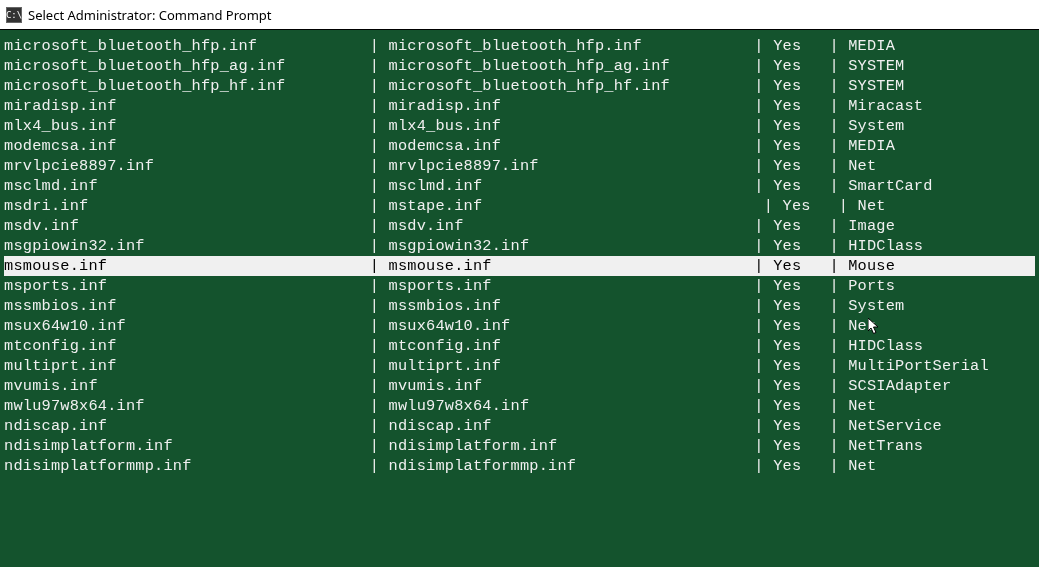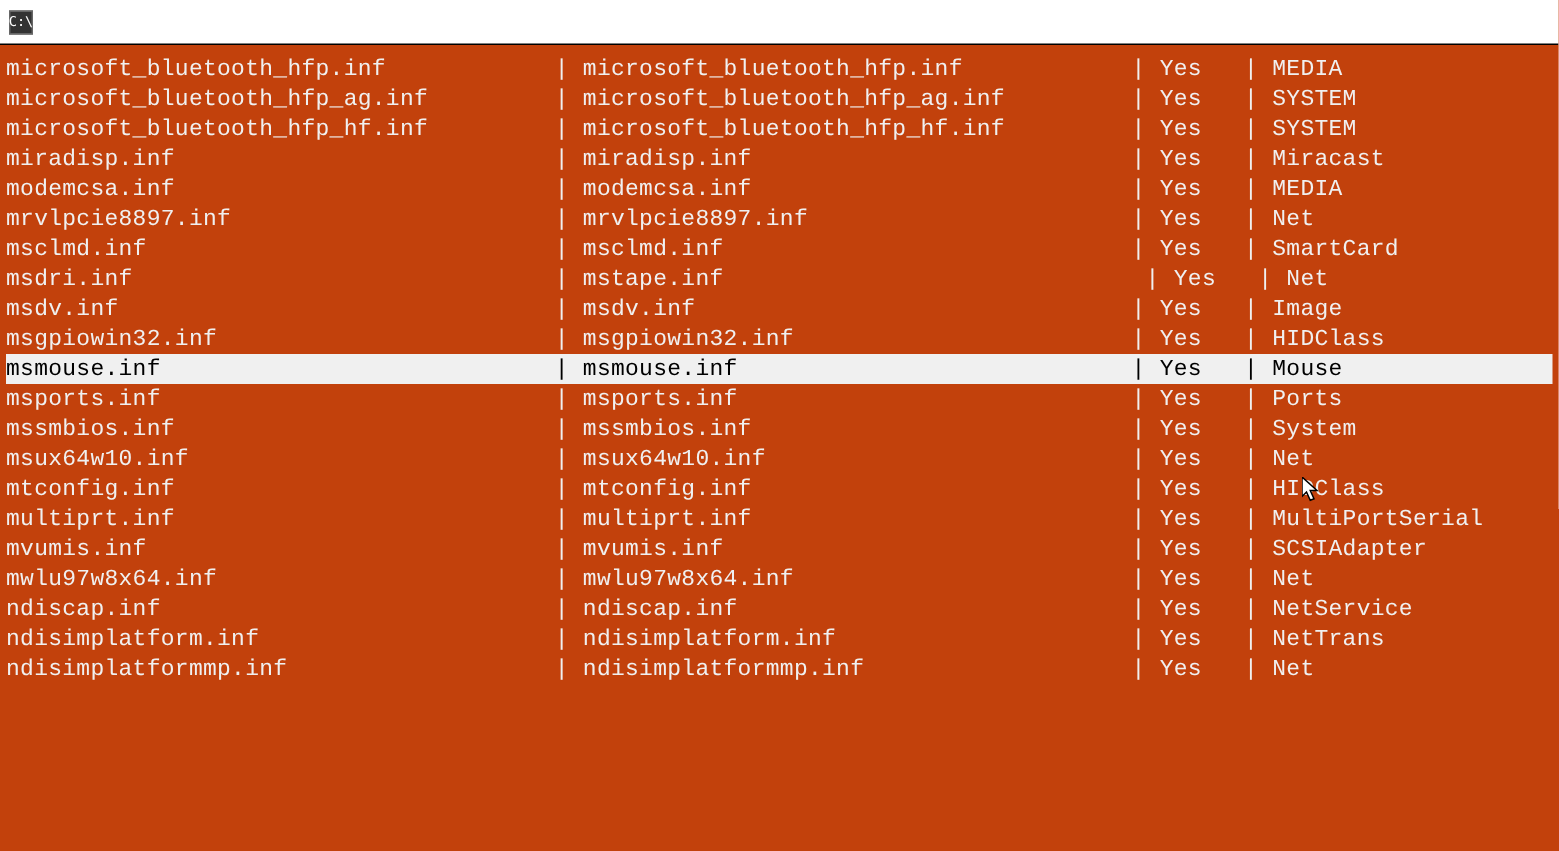--- a/index.html
+++ b/index.html
@@ -65,6 +65,7 @@
 
 <div class="titlebar">
   <span class="icon">C:\</span>
+  <span>Select Administrator: Command Prompt</span>
 </div>
 
 <div class="terminal" id="terminal">

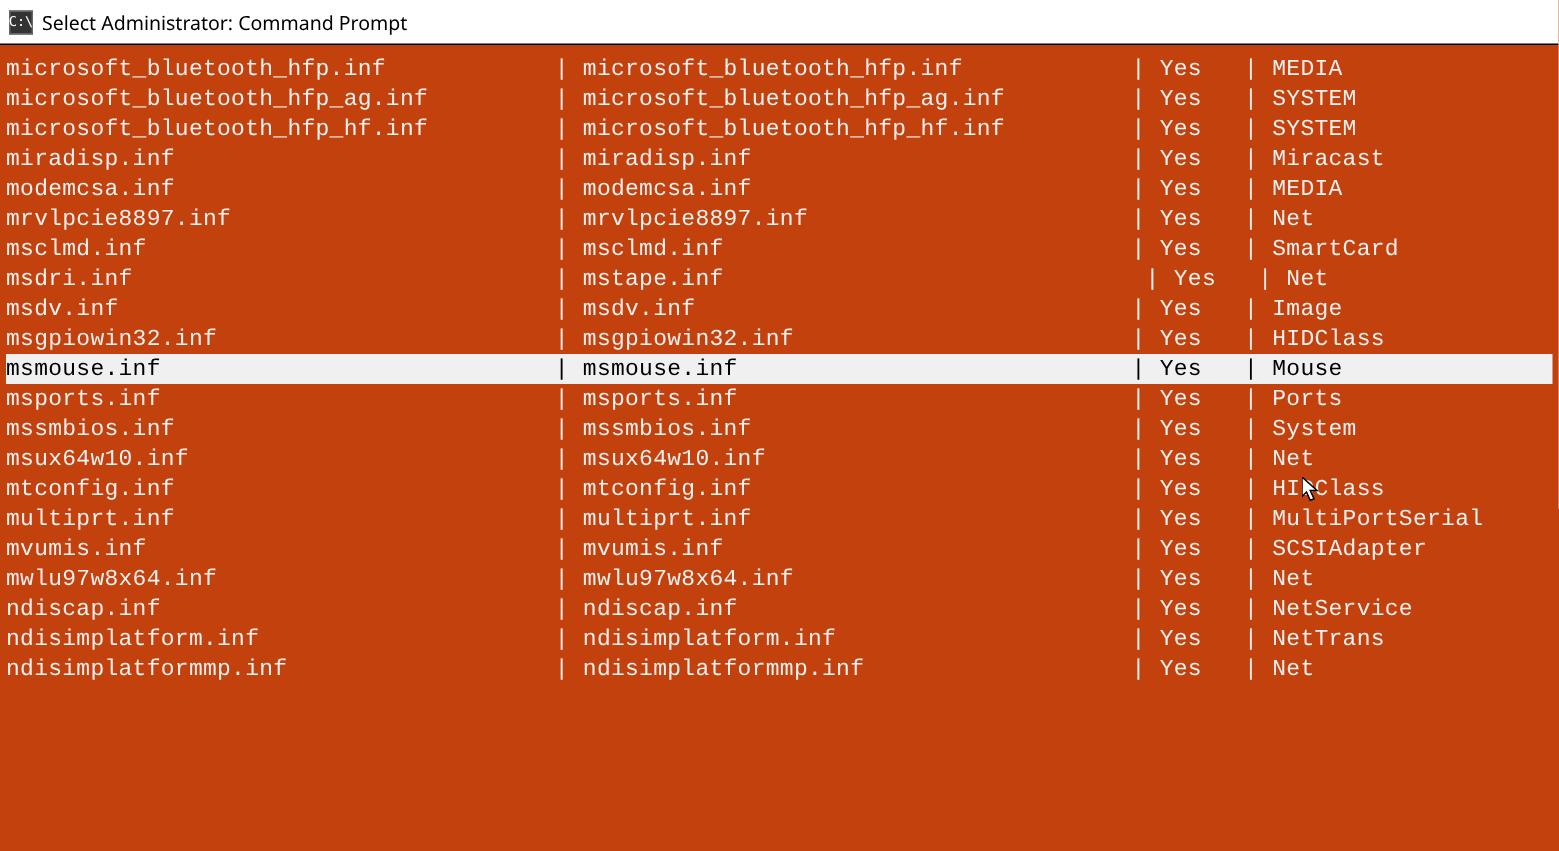--- a/index.html
+++ b/index.html
@@ -36,7 +36,7 @@
   .terminal {
     width: 100%;
     height: calc(100% - 30px);
-    background: #c2410c;
+    background: #14532d;
     padding: 6px 4px 4px 4px;
     overflow: hidden;
     position: relative;

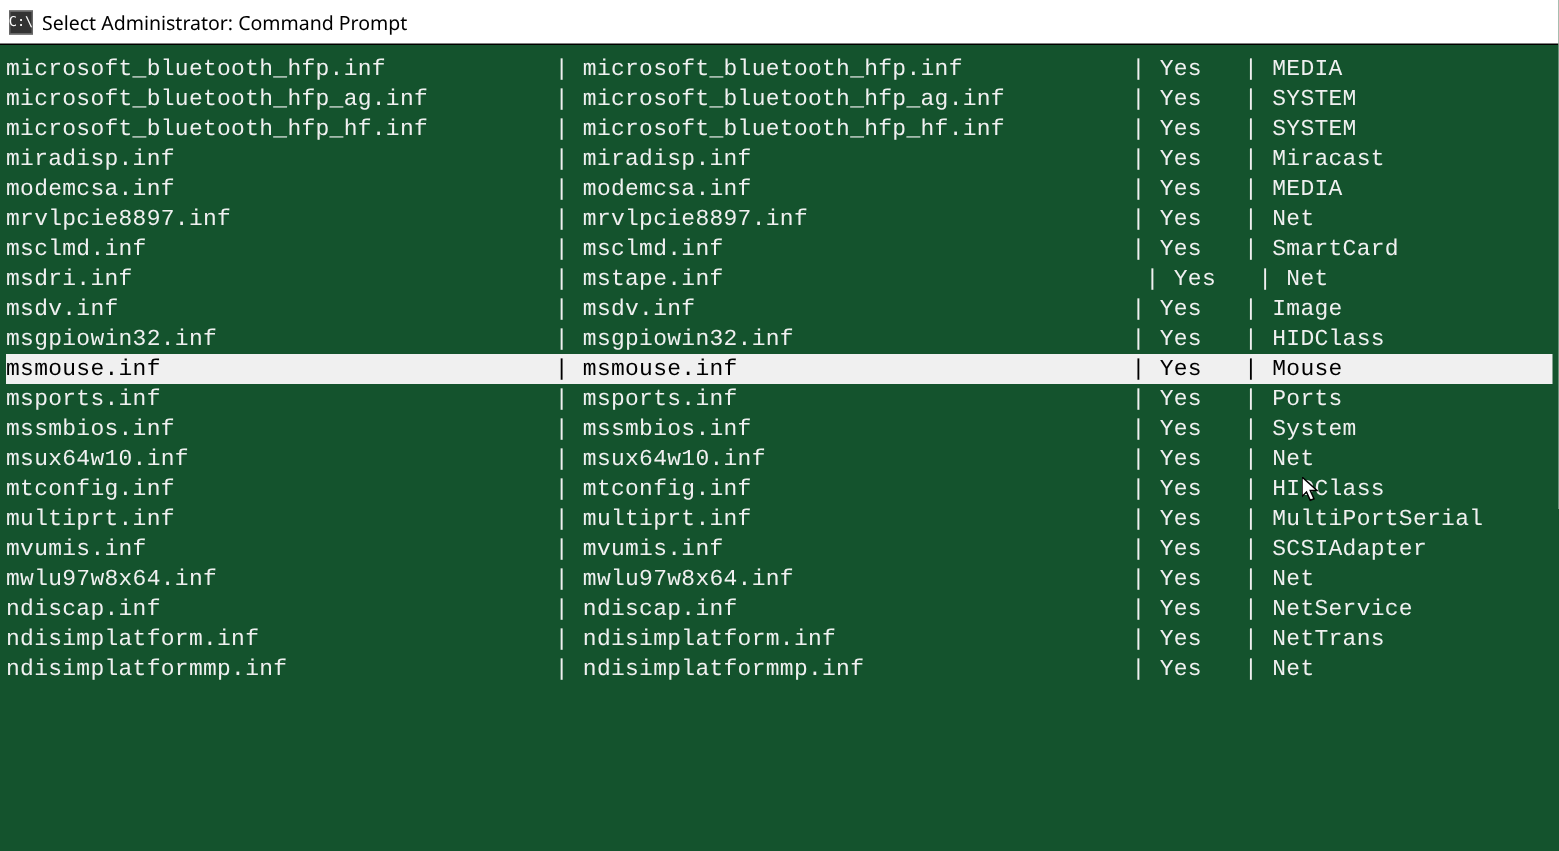--- a/index.html
+++ b/index.html
@@ -73,6 +73,7 @@
     <div class="line">microsoft_bluetooth_hfp_ag.inf         | microsoft_bluetooth_hfp_ag.inf         | Yes   | SYSTEM</div>
     <div class="line">microsoft_bluetooth_hfp_hf.inf         | microsoft_bluetooth_hfp_hf.inf         | Yes   | SYSTEM</div>
     <div class="line">miradisp.inf                           | miradisp.inf                           | Yes   | Miracast</div>
+    <div class="line">mlx4_bus.inf                           | mlx4_bus.inf                           | Yes   | System</div>
     <div class="line">modemcsa.inf                           | modemcsa.inf                           | Yes   | MEDIA</div>
     <div class="line">mrvlpcie8897.inf                       | mrvlpcie8897.inf                       | Yes   | Net</div>
     <div class="line">msclmd.inf                             | msclmd.inf                             | Yes   | SmartCard</div>

